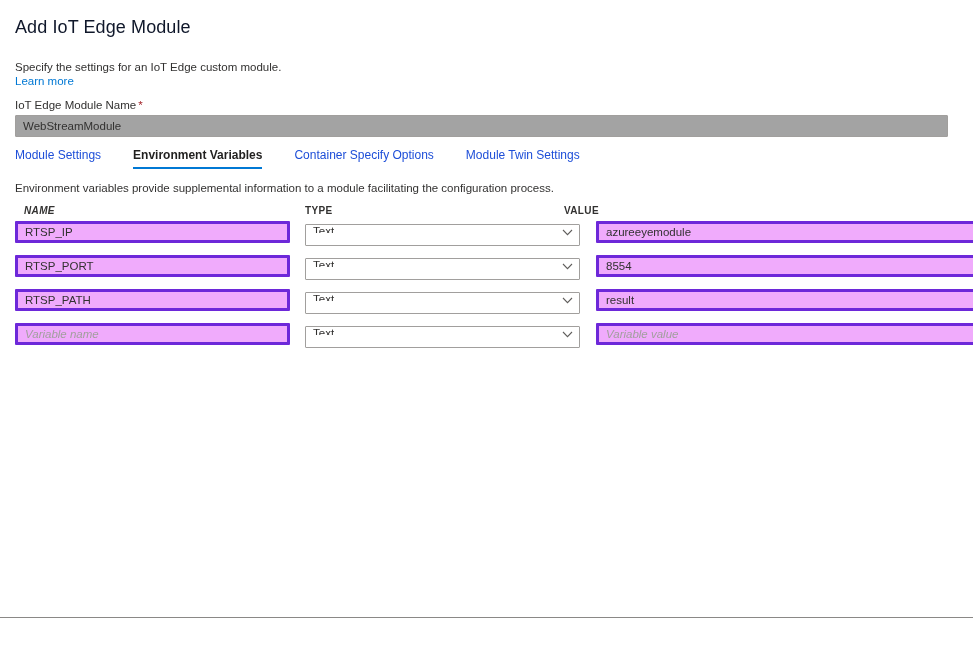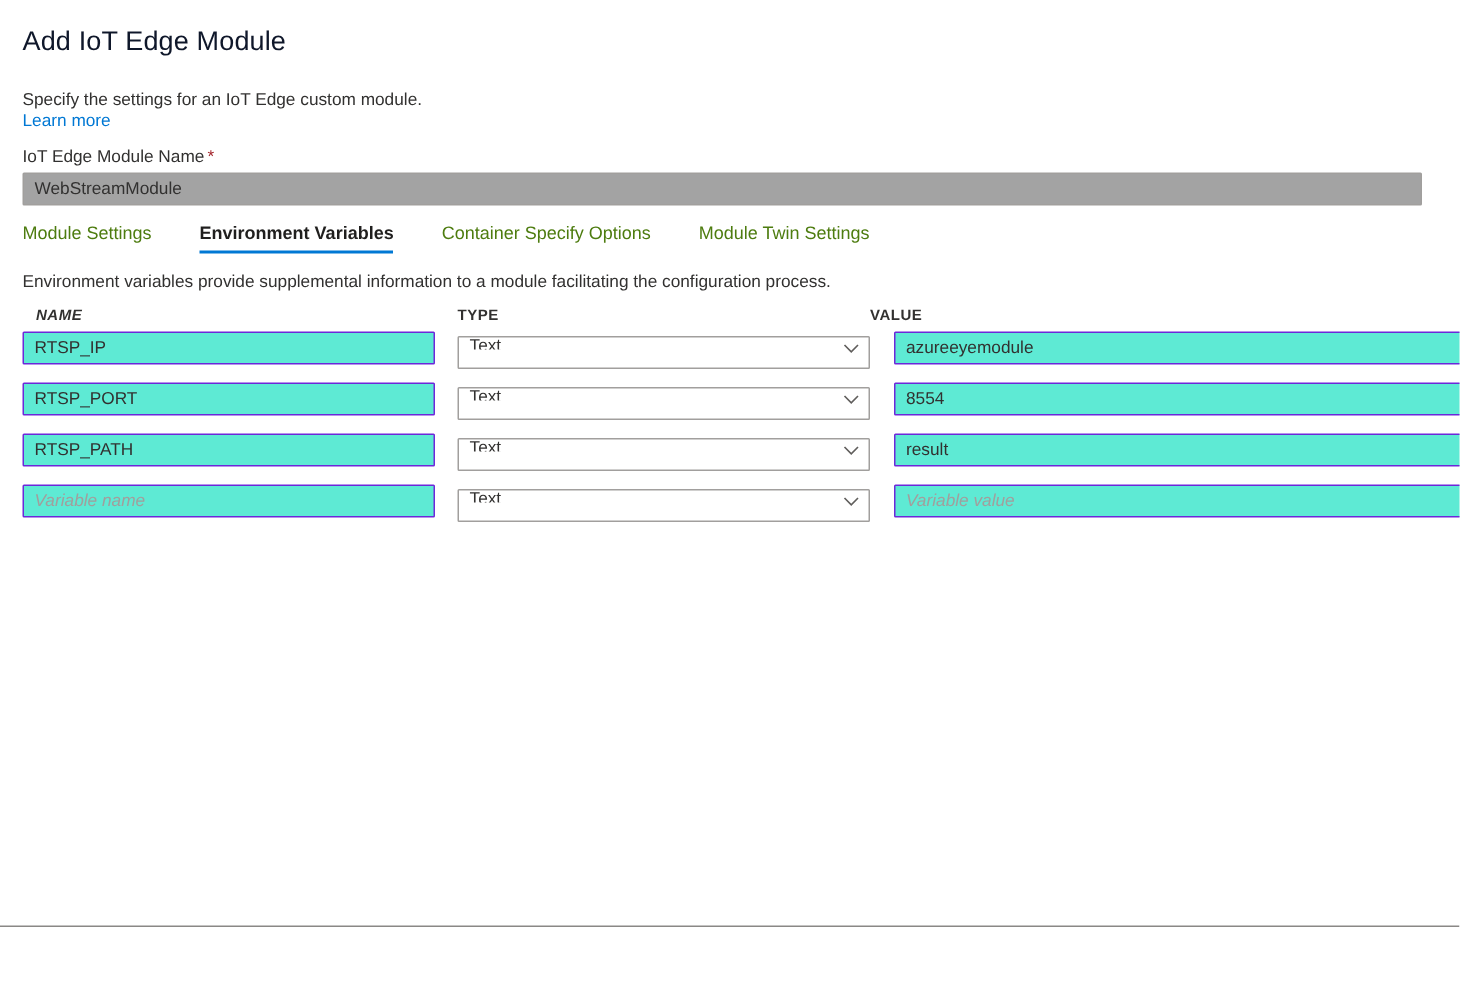--- a/index.html
+++ b/index.html
@@ -97,7 +97,7 @@
   .tab {
     position: relative;
     font-size: 12px;
-    color: #4d7c0f;
+    color: #1d4ed8;
     padding: 0 16px 7px 16px;
     cursor: pointer;
     white-space: nowrap;

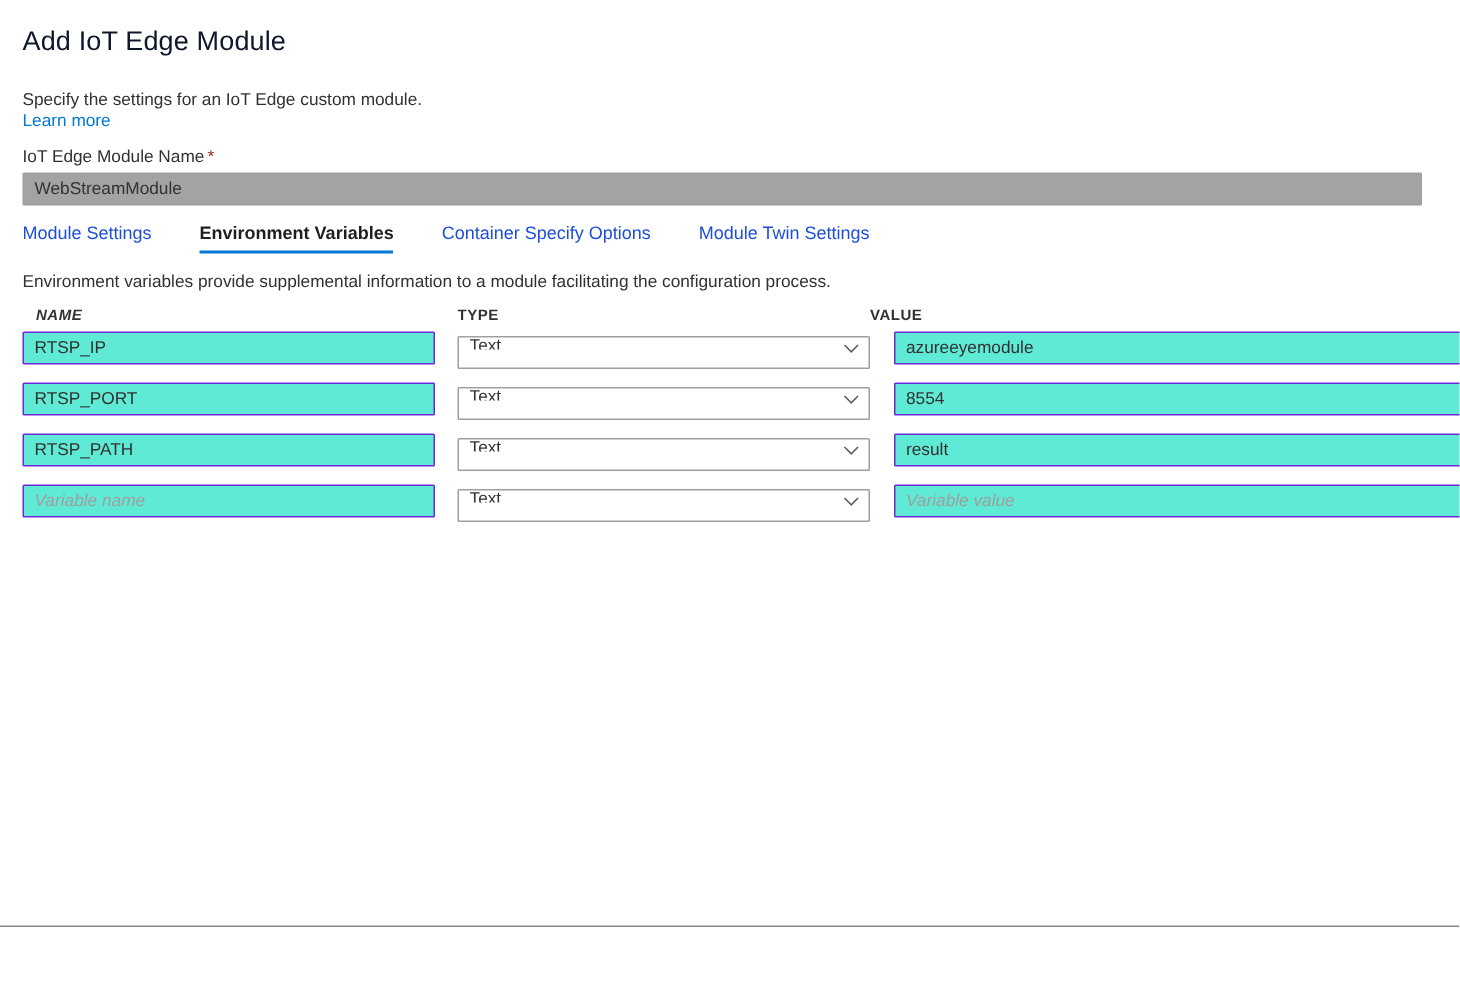--- a/index.html
+++ b/index.html
@@ -137,7 +137,7 @@
   }
   .col-head.name  { left: 24px; font-style: italic; }
   .col-head.type  { left: 305px; }
-  .col-head.value { left: 580px; }
+  .col-head.value { left: 564px; }
 
   .var-row {
     position: absolute;

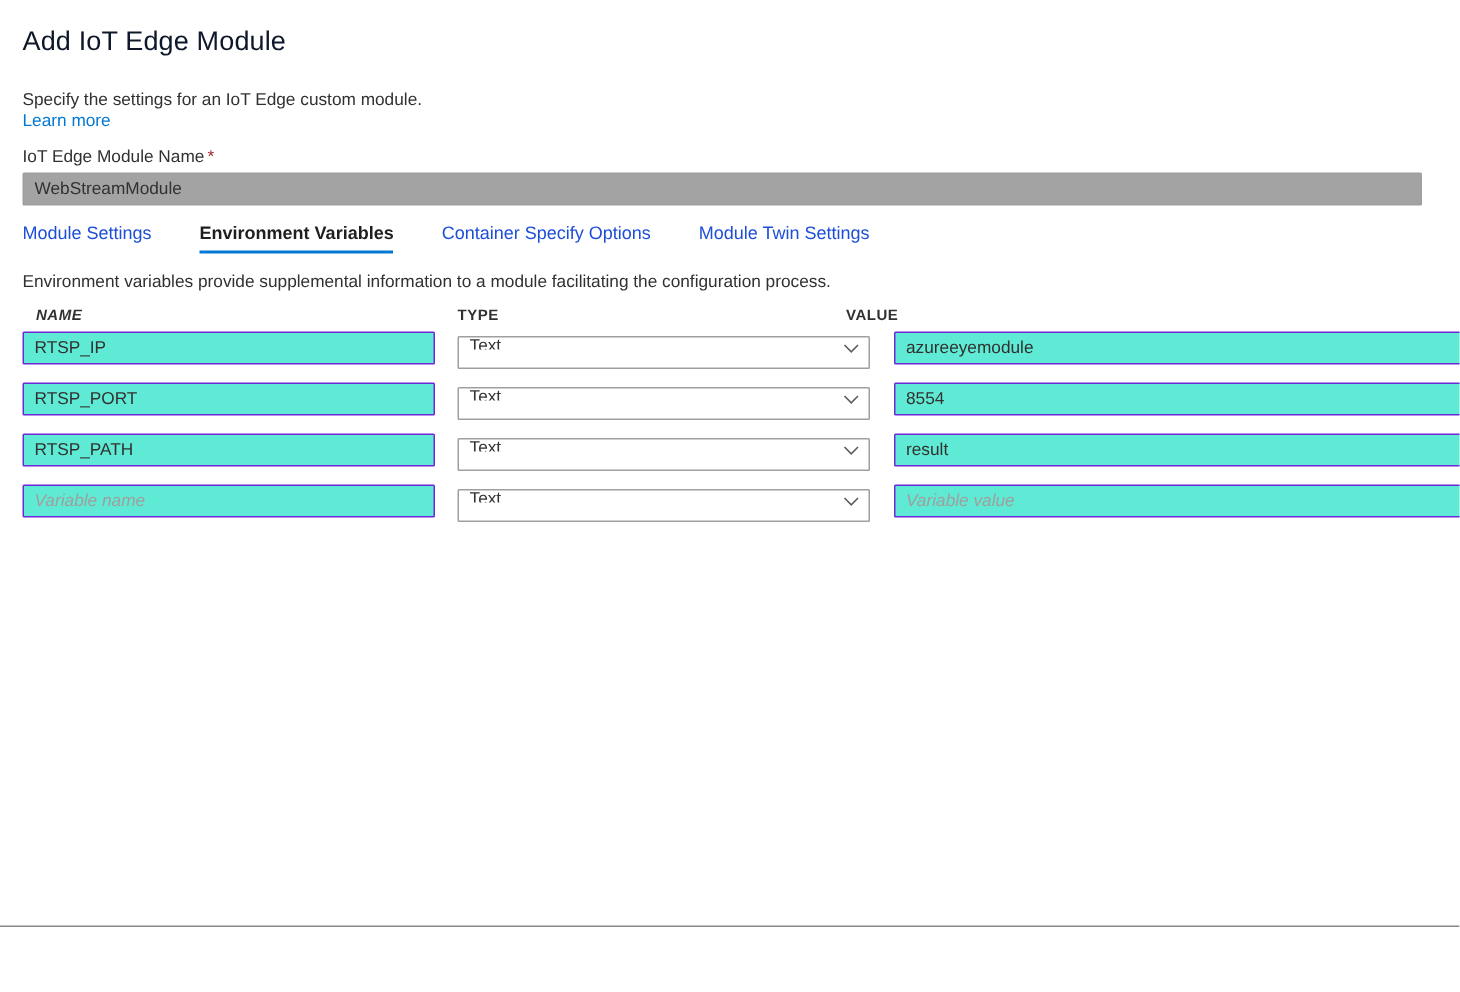--- a/index.html
+++ b/index.html
@@ -150,9 +150,9 @@
     position: absolute;
     height: 22px;
     box-sizing: border-box;
-    border: 1px solid #6d28d9;
+    border: 3px solid #6d28d9;
     border-radius: 1px;
-    background: #5eead4;
+    background: #f0abfc;
     font-family: "Liberation Sans", sans-serif;
     font-size: 11.5px;
     color: #323130;

